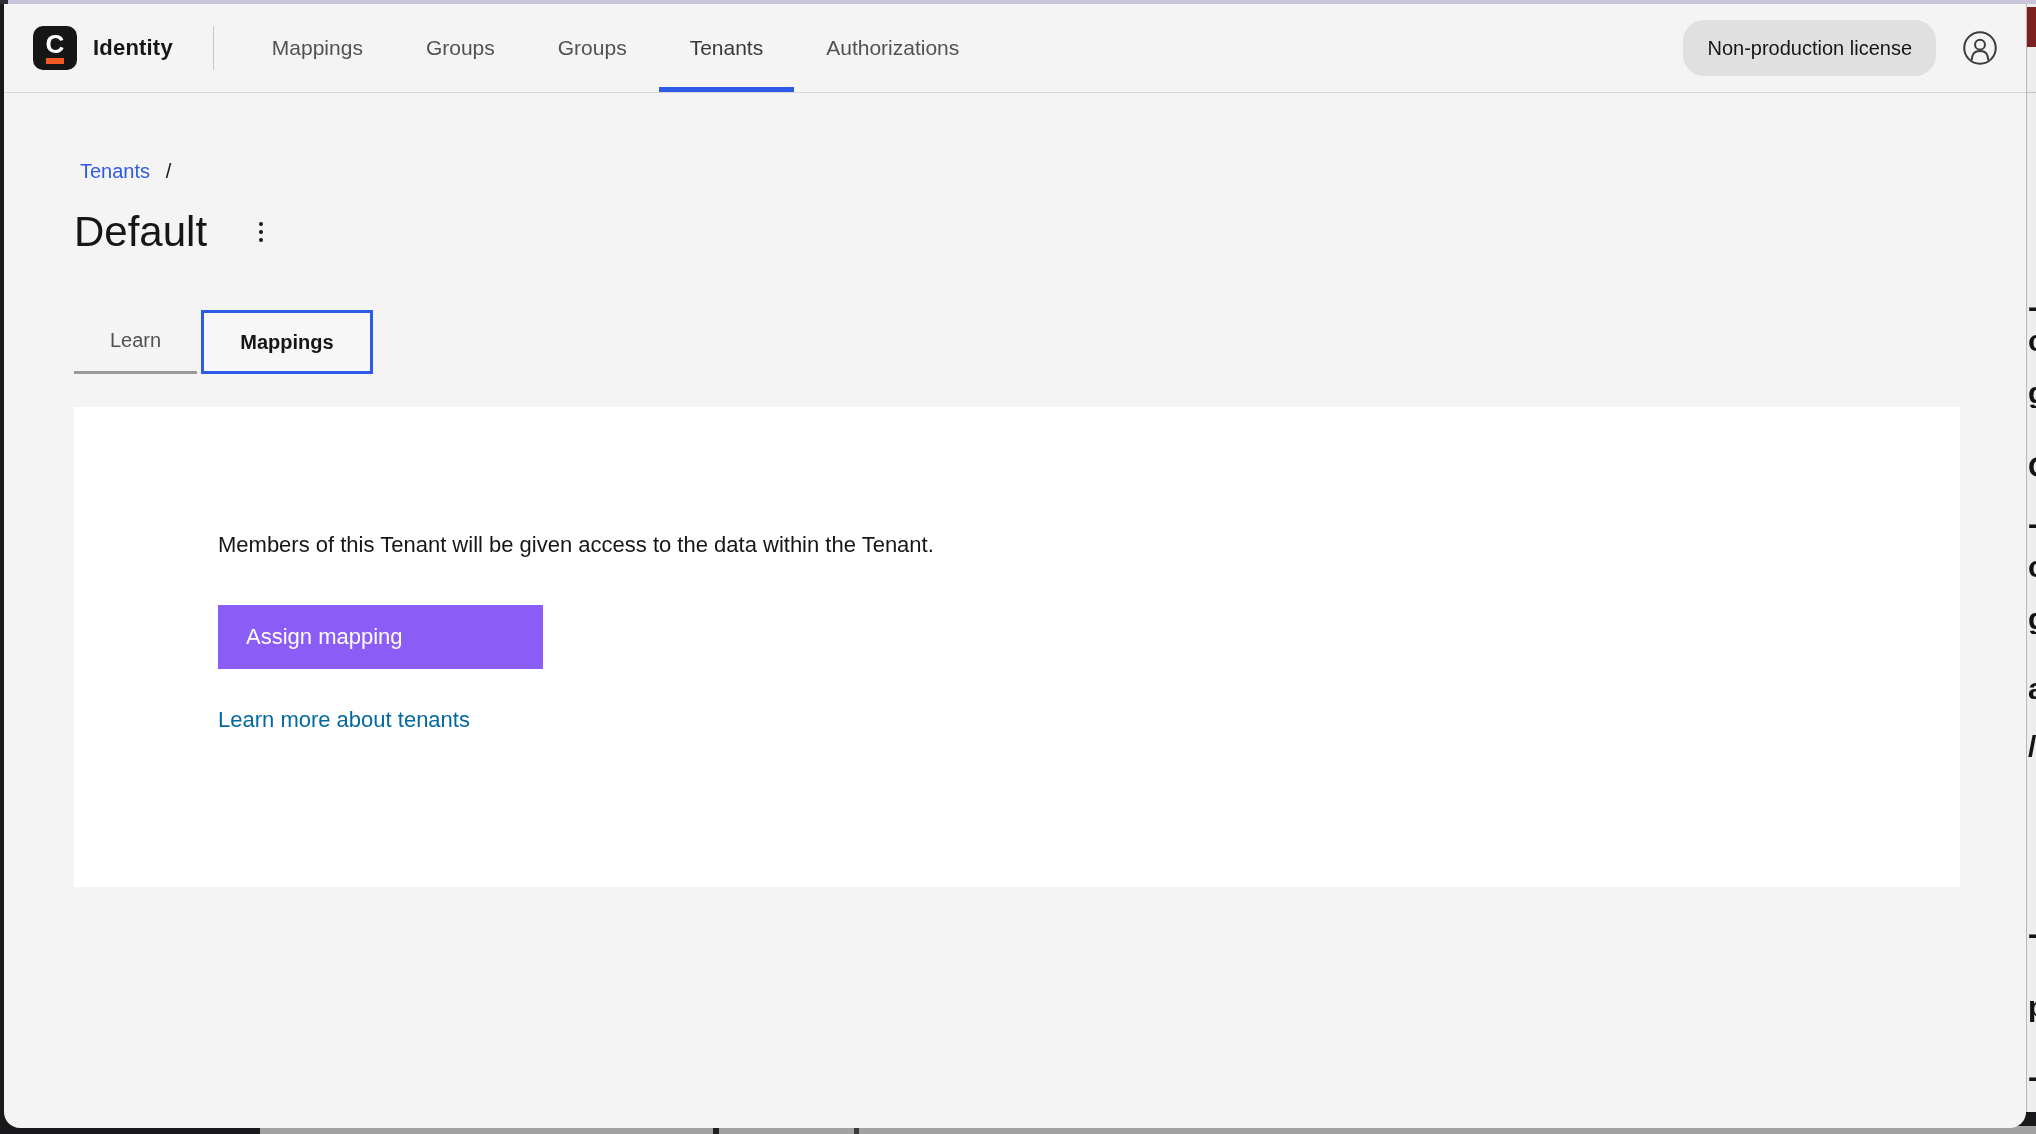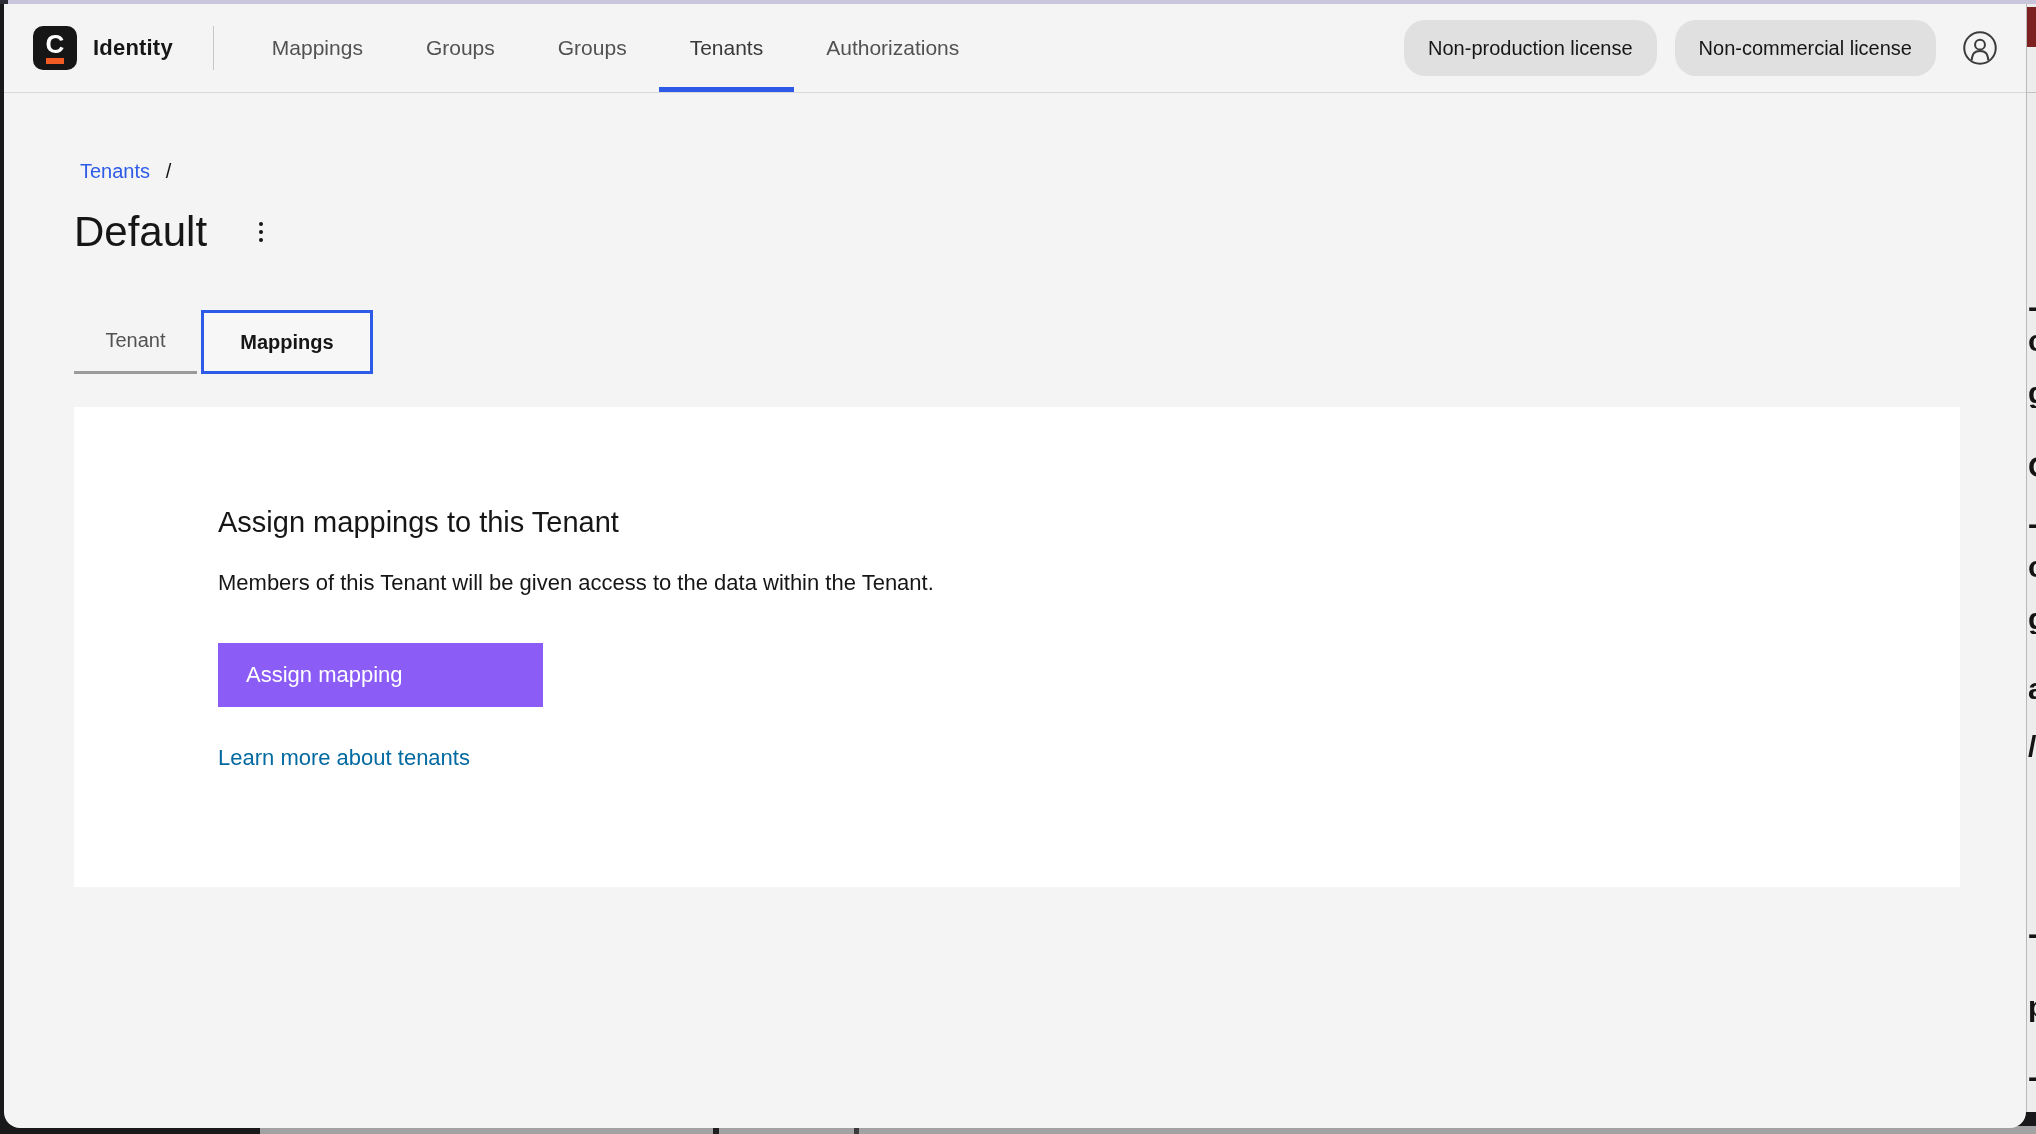--- a/index.html
+++ b/index.html
@@ -191,7 +191,6 @@
     <div class="header-spacer"></div>
 
     <div class="license-badge">Non-production license</div>
-    <div class="license-badge">Non-commercial license</div>
 
     <button class="avatar-btn">
       <svg width="36" height="36" viewBox="0 0 32 32">

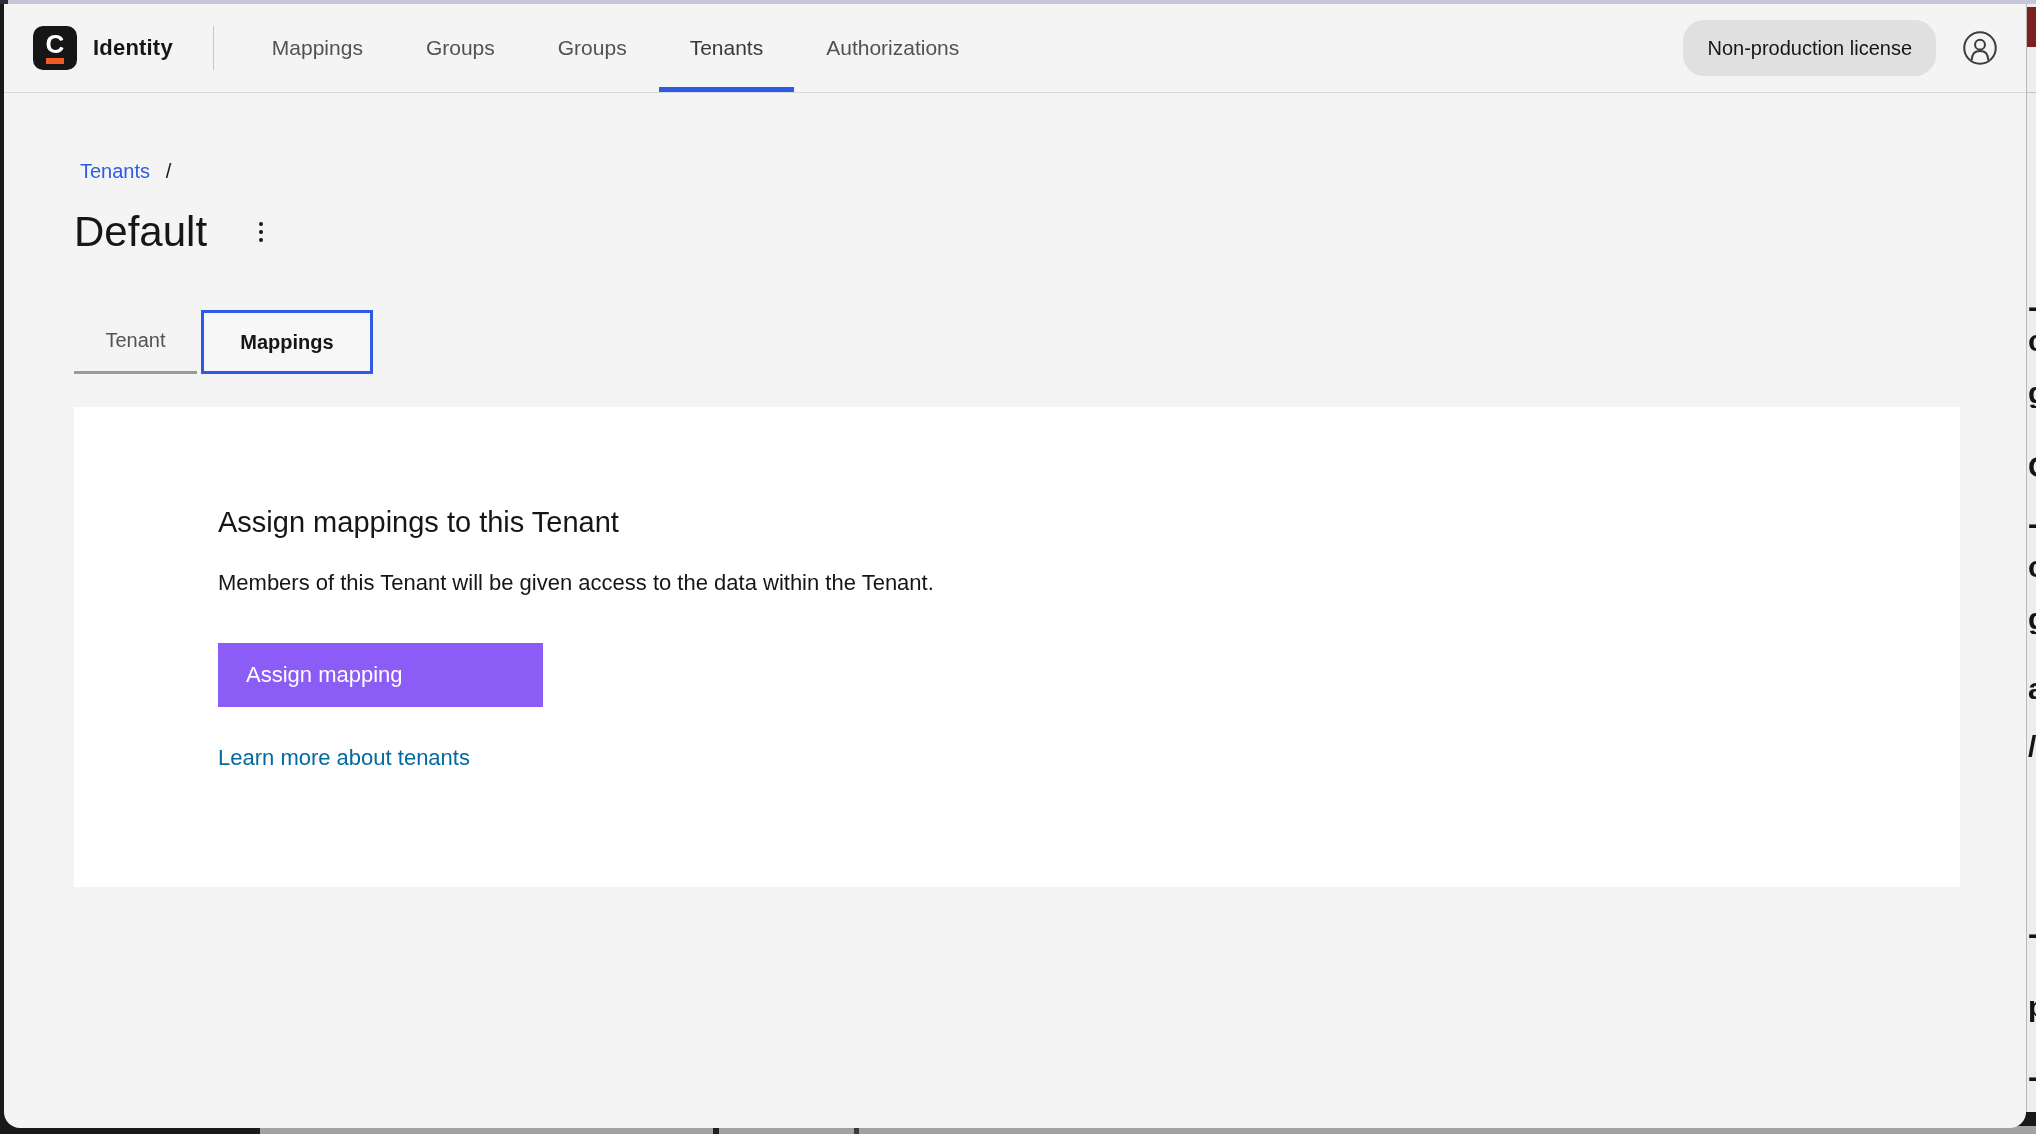--- a/index.html
+++ b/index.html
@@ -219,7 +219,7 @@
 
 
     <div class="tabs-row">
-      <div class="tab tab-users">Tenant</div>
+      <div class="tab tab-users">Learn</div>
       <div class="tab tab-mappings">Mappings</div>
     </div>
 

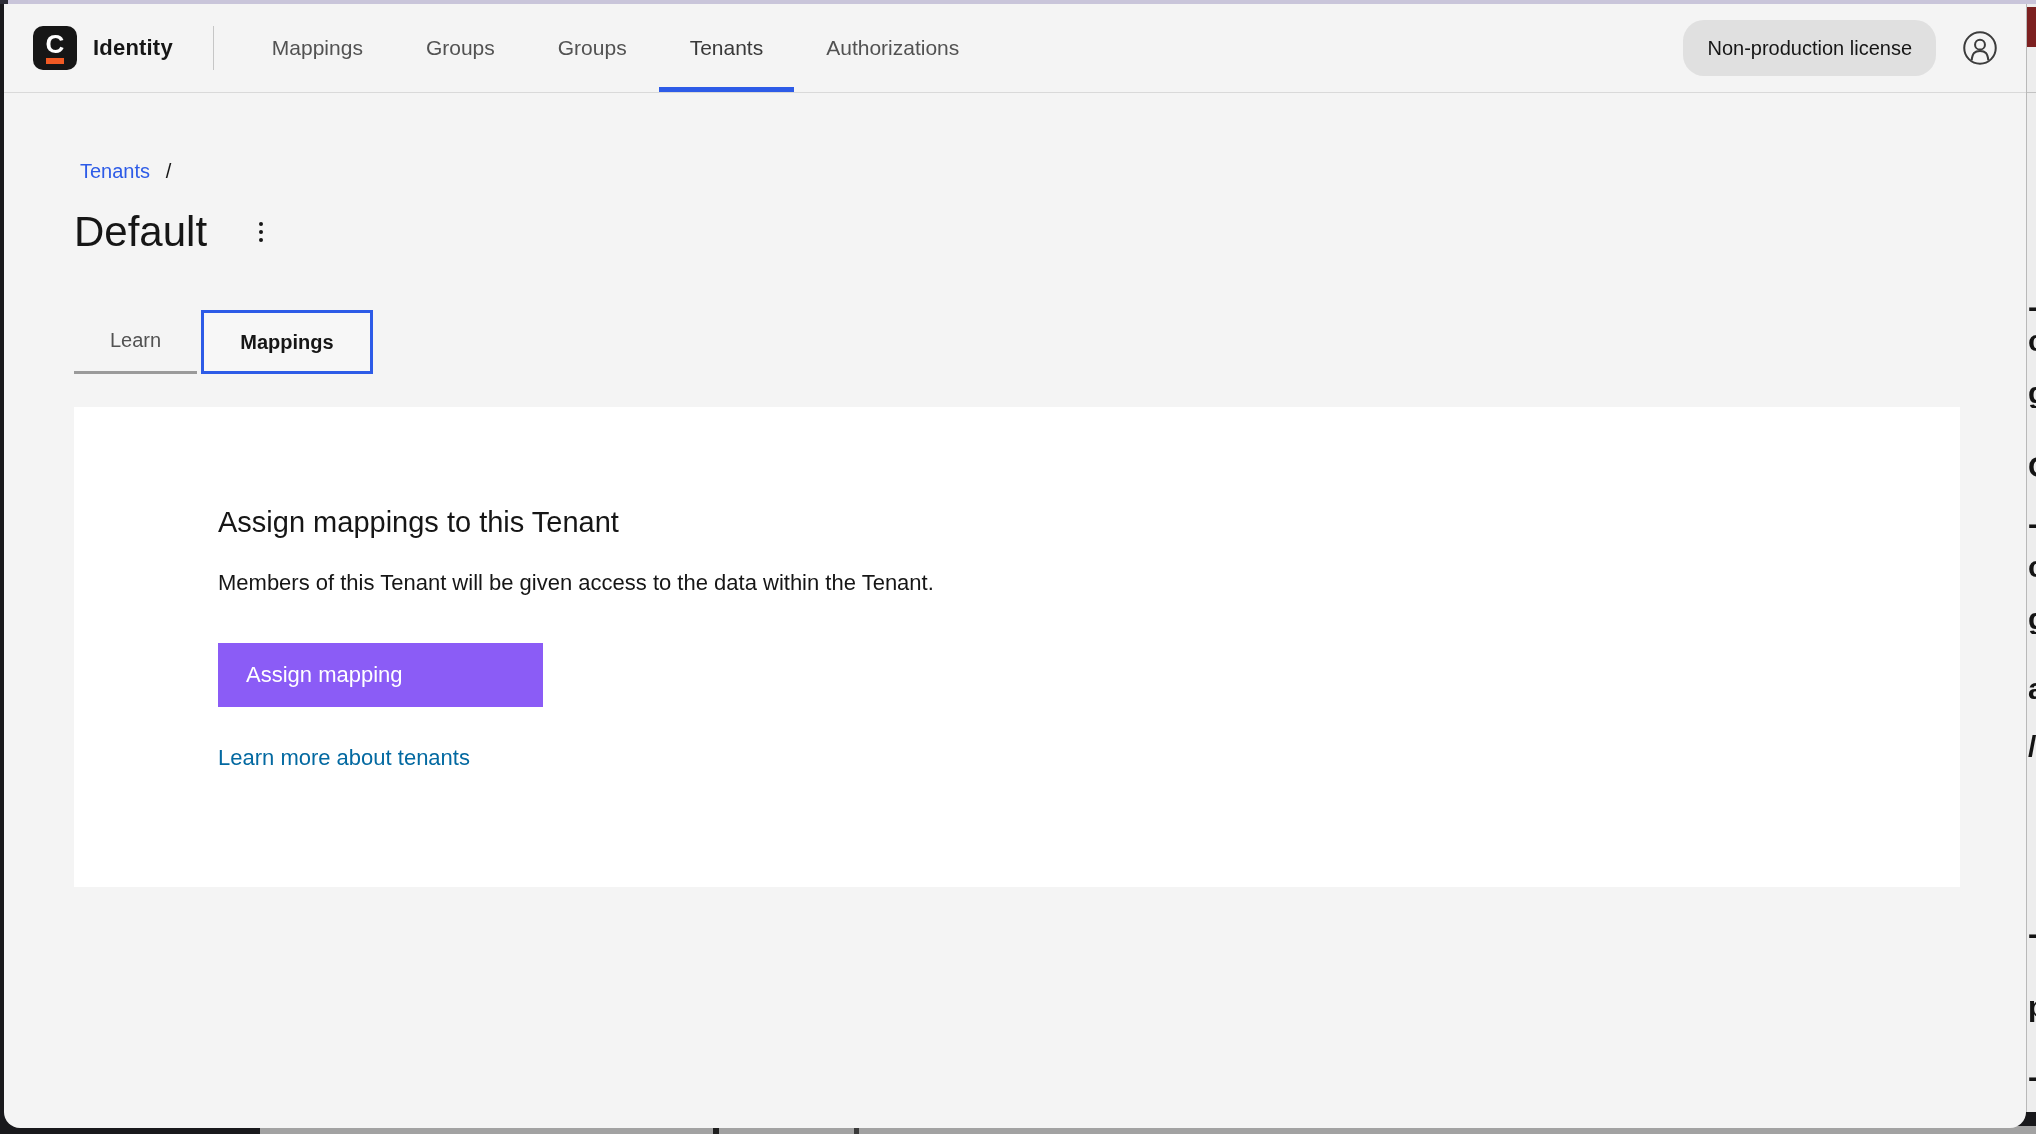--- a/index.html
+++ b/index.html
@@ -224,7 +224,6 @@
     </div>
 
     <section class="card">
-      <h2 class="card-heading">Assign mappings to this Tenant</h2>
       <p class="card-body">Members of this Tenant will be given access to the data within the Tenant.</p>
       <button class="assign-btn">Assign mapping</button>
       <a class="learn-link">Learn more about tenants</a>

